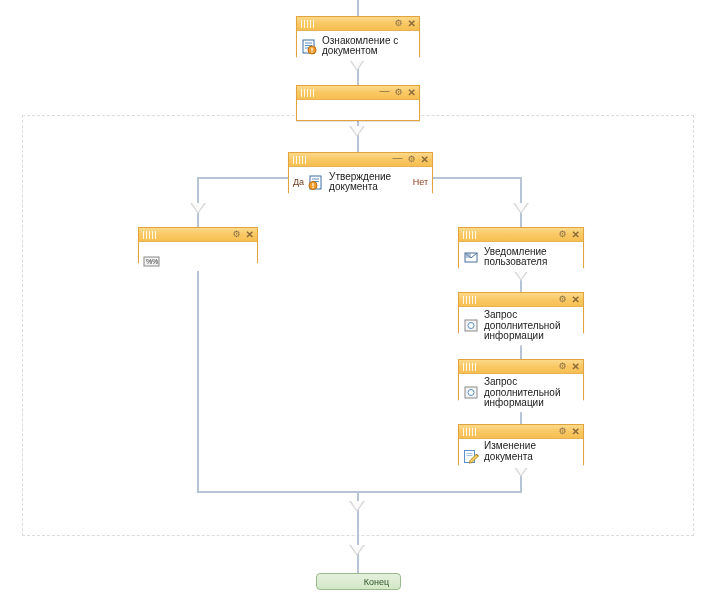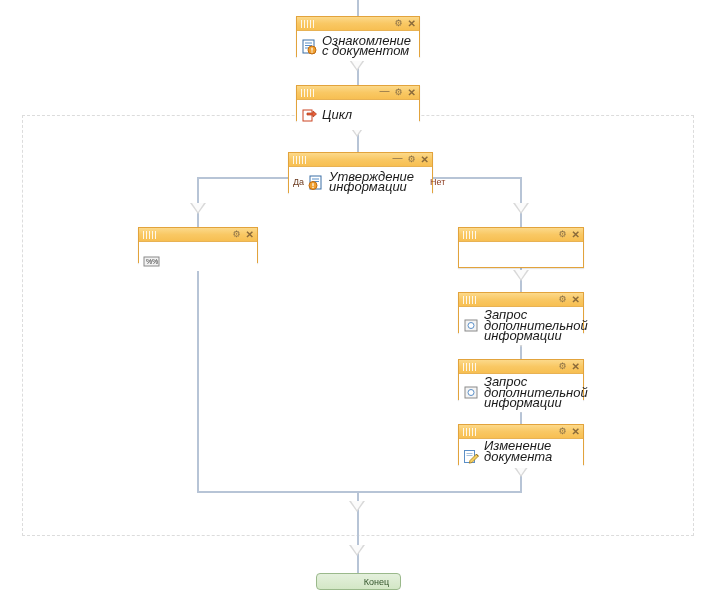--- a/index.html
+++ b/index.html
@@ -119,11 +119,10 @@
     background: #ffffff;
   }
   .node-label {
-    font-size: 13px;
+    font-size: 10px;
     color: #1a1a1a;
     line-height: 10.5px;
     flex: 1;
-    font-style: italic;
   }
 
   

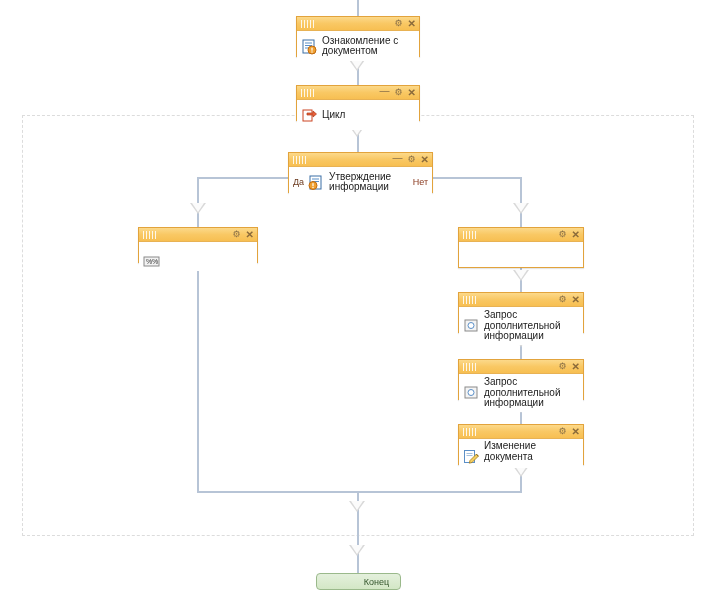--- a/index.html
+++ b/index.html
@@ -239,15 +239,6 @@
         <span class="tbtn close">✕</span>
       </div>
     </div>
-    <div class="node-body">
-      <span class="ico">
-        <svg width="17" height="17" viewBox="0 0 17 17">
-          <rect x="2" y="3" width="9" height="11" fill="#ffffff" stroke="#cc4422" stroke-width="1"></rect>
-          <path d="M 6 6 L 12 6 L 12 4 L 15.5 7 L 12 10 L 12 8 L 6 8 Z" fill="#e8603a" stroke="#b03a18" stroke-width="0.7"></path>
-        </svg>
-      </span>
-      <span class="node-label">Цикл</span>
-    </div>
   </div>
 
   <div class="node" id="node-approval" style="left: 288px; top: 152px; width: 145px; height: 41px;">

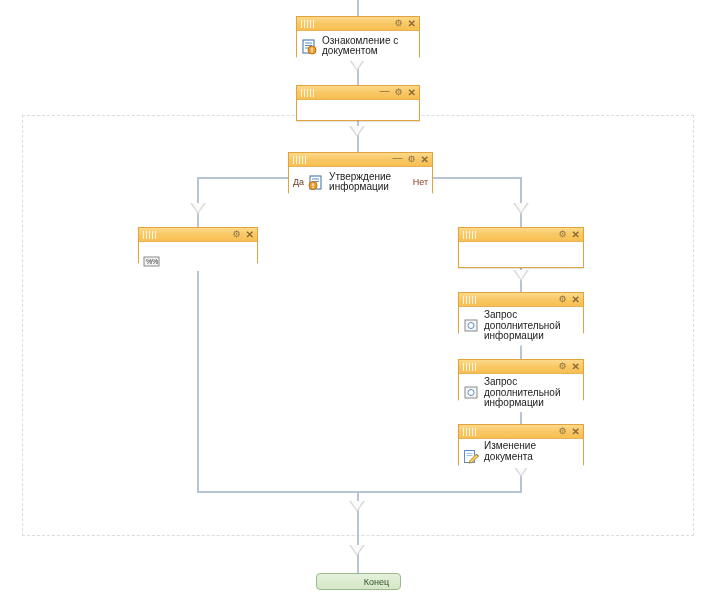--- a/index.html
+++ b/index.html
@@ -263,7 +263,7 @@
           <rect x="4.4" y="12.9" width="1.2" height="1.2" fill="#ffffff"></rect>
         </svg>
       </span>
-      <span class="node-label">Утверждение информации</span>
+      <span class="node-label">Утверждение документа</span>
       <span class="branch-no">Нет</span>
     </div>
   </div>

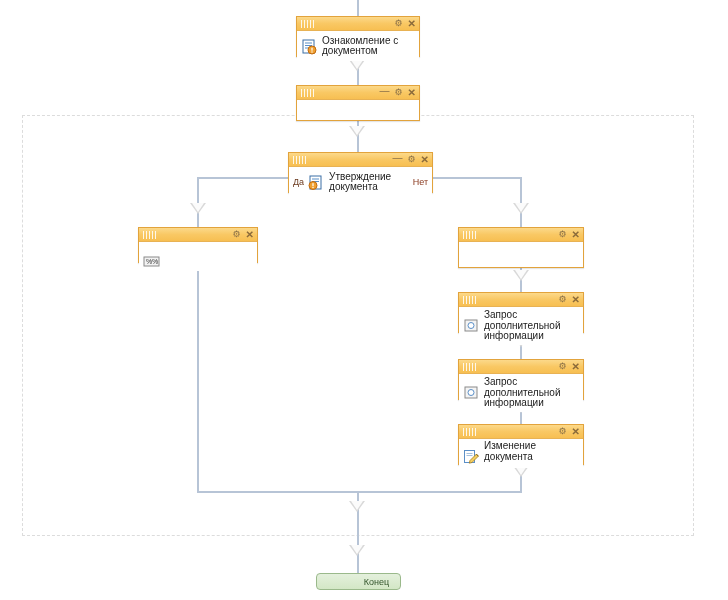--- a/index.html
+++ b/index.html
@@ -295,6 +295,16 @@
         <span class="tbtn close">✕</span>
       </div>
     </div>
+    <div class="node-body">
+      <span class="ico">
+        <svg width="17" height="17" viewBox="0 0 17 17">
+          <rect x="2" y="4" width="12" height="9" fill="#ffffff" stroke="#4a6f9a" stroke-width="1"></rect>
+          <path d="M 2 4 L 8 9 L 14 4" fill="none" stroke="#4a6f9a" stroke-width="1"></path>
+          <rect x="2" y="4" width="6" height="5" fill="#6f8fb5" opacity="0.5"></rect>
+        </svg>
+      </span>
+      <span class="node-label">Уведомление пользователя</span>
+    </div>
   </div>
 
   <div class="node" id="node-request-info-1" style="left: 458px; top: 292px; width: 126px; height: 41px;">

